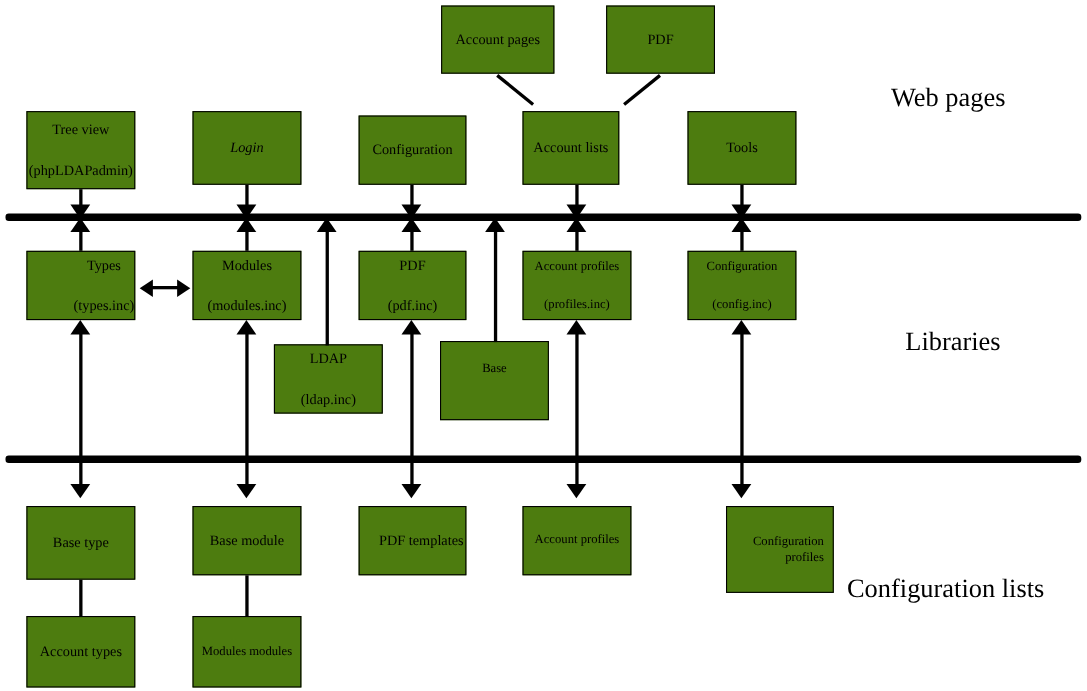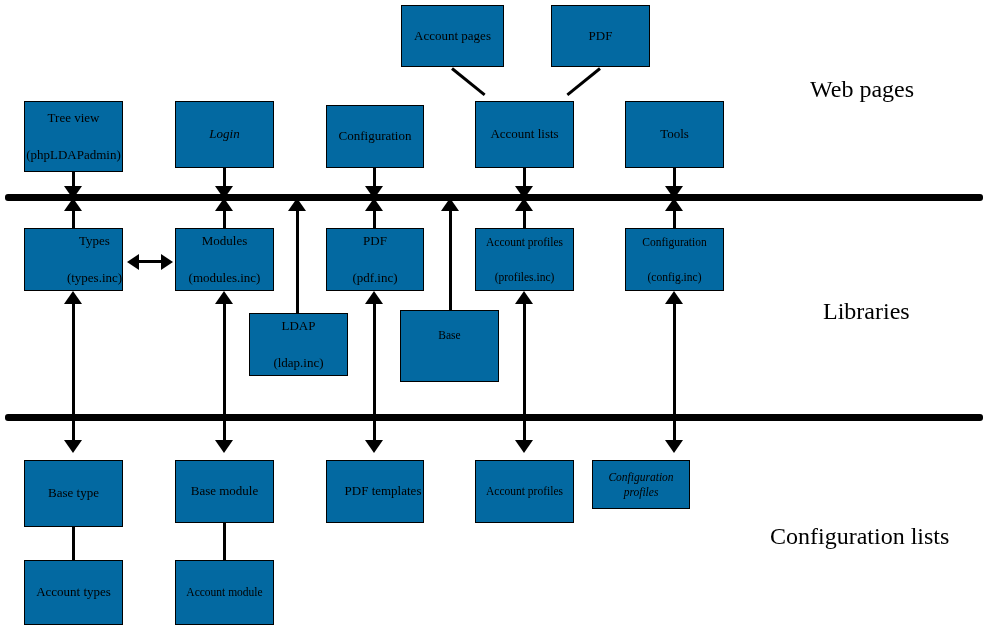--- a/index.html
+++ b/index.html
@@ -20,12 +20,12 @@
     position: absolute;
     box-sizing: border-box;
     border: 1px solid #000000;
-    background: #0369a1;
+    background: #4d7c0f;
     display: flex;
     flex-direction: column;
     align-items: center;
     justify-content: center;
-    text-align: center;
+    text-align: right;
     z-index: 5;
   }
   .box .line1 {

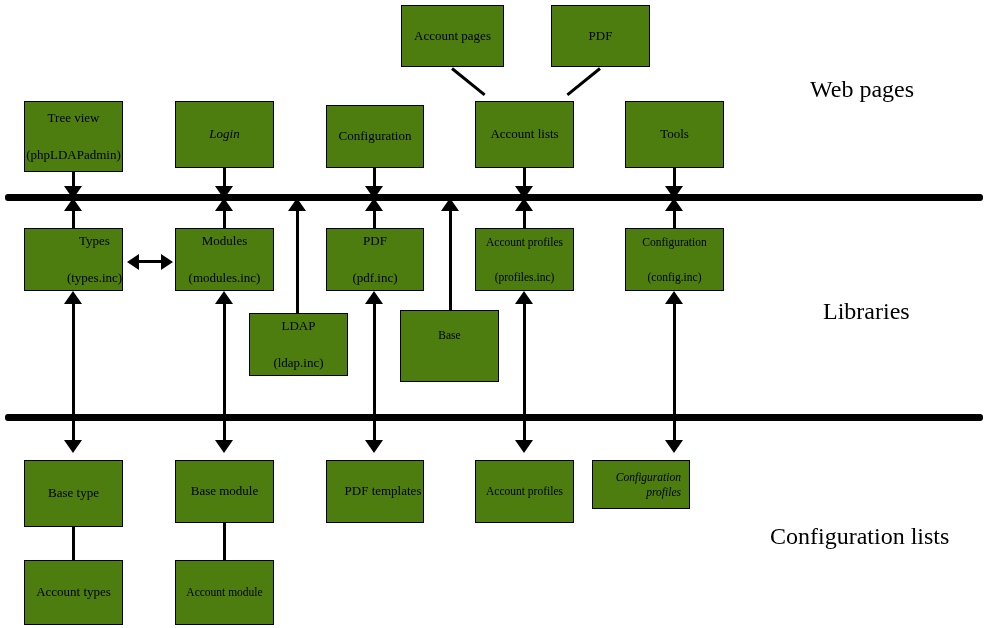--- a/index.html
+++ b/index.html
@@ -146,7 +146,7 @@
     <span class="line1">Configuration</span>
   </div>
 
-  <div class="box" style="left:475px; top:101px; width:99px; height:67px;">
+  <div class="box" style="left:475px; top:101px; width:88px; height:67px;">
     <span class="line1">Account lists</span>
   </div>
 

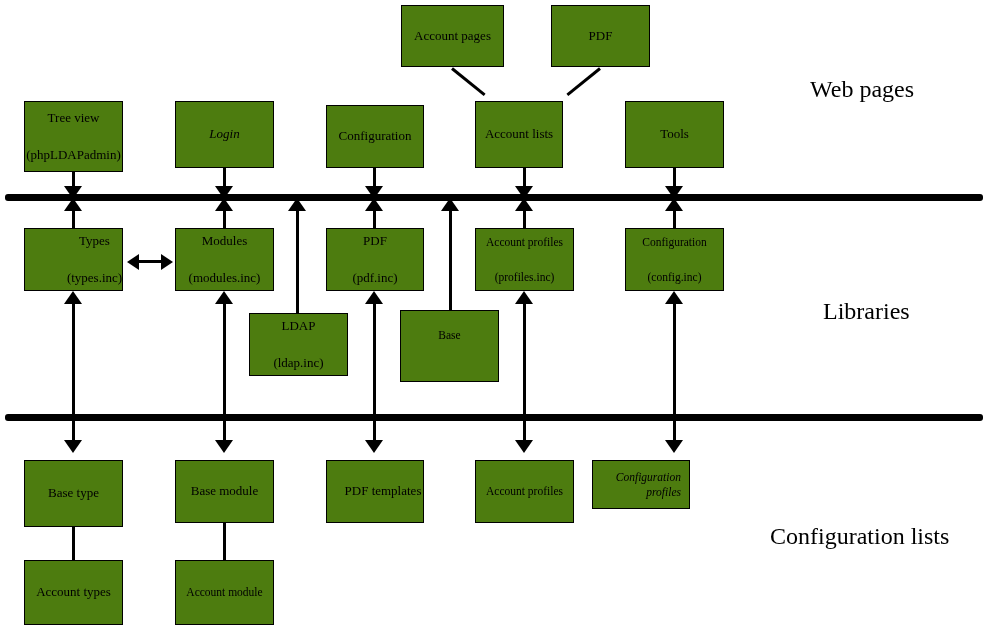--- a/index.html
+++ b/index.html
@@ -277,7 +277,7 @@
     <span class="line1">Account profiles</span>
   </div>
 
-  <div class="box tight" style="left:592px; top:460px; width:98px; height:49px;font-style:italic;">
+  <div class="box tight" style="left:660px; top:460px; width:98px; height:79px;">
     <span class="line1" style="white-space:normal; width:80px; line-height:1.25;">Configuration profiles</span>
   </div>
 

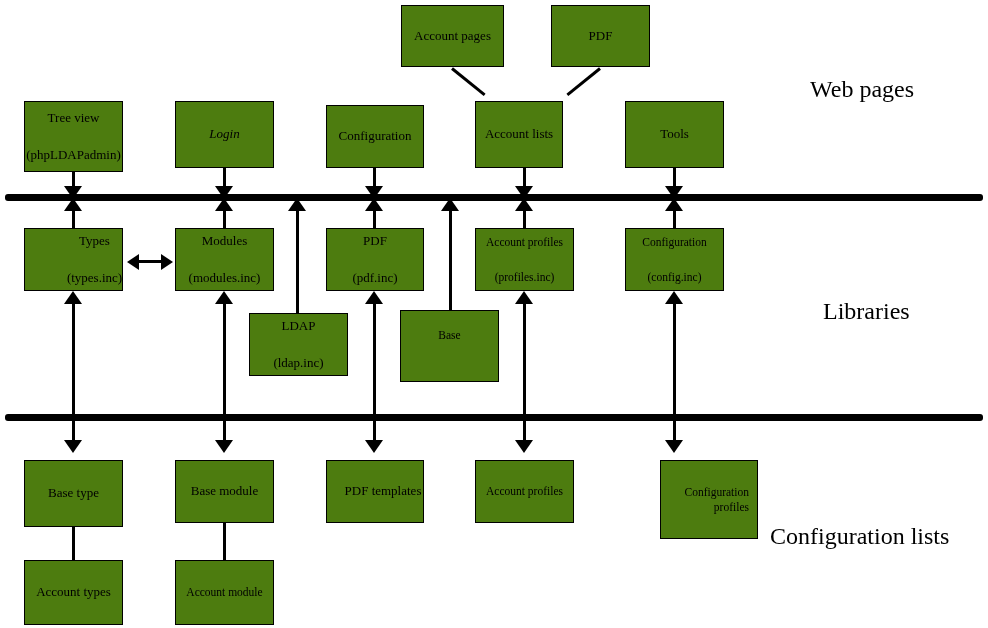--- a/index.html
+++ b/index.html
@@ -291,7 +291,7 @@
   </div>
 
   <div class="box tight" style="left:175px; top:560px; width:99px; height:65px;">
-    <span class="line1">Account module</span>
+    <span class="line1">Modules modules</span>
   </div>
 
 </div>

